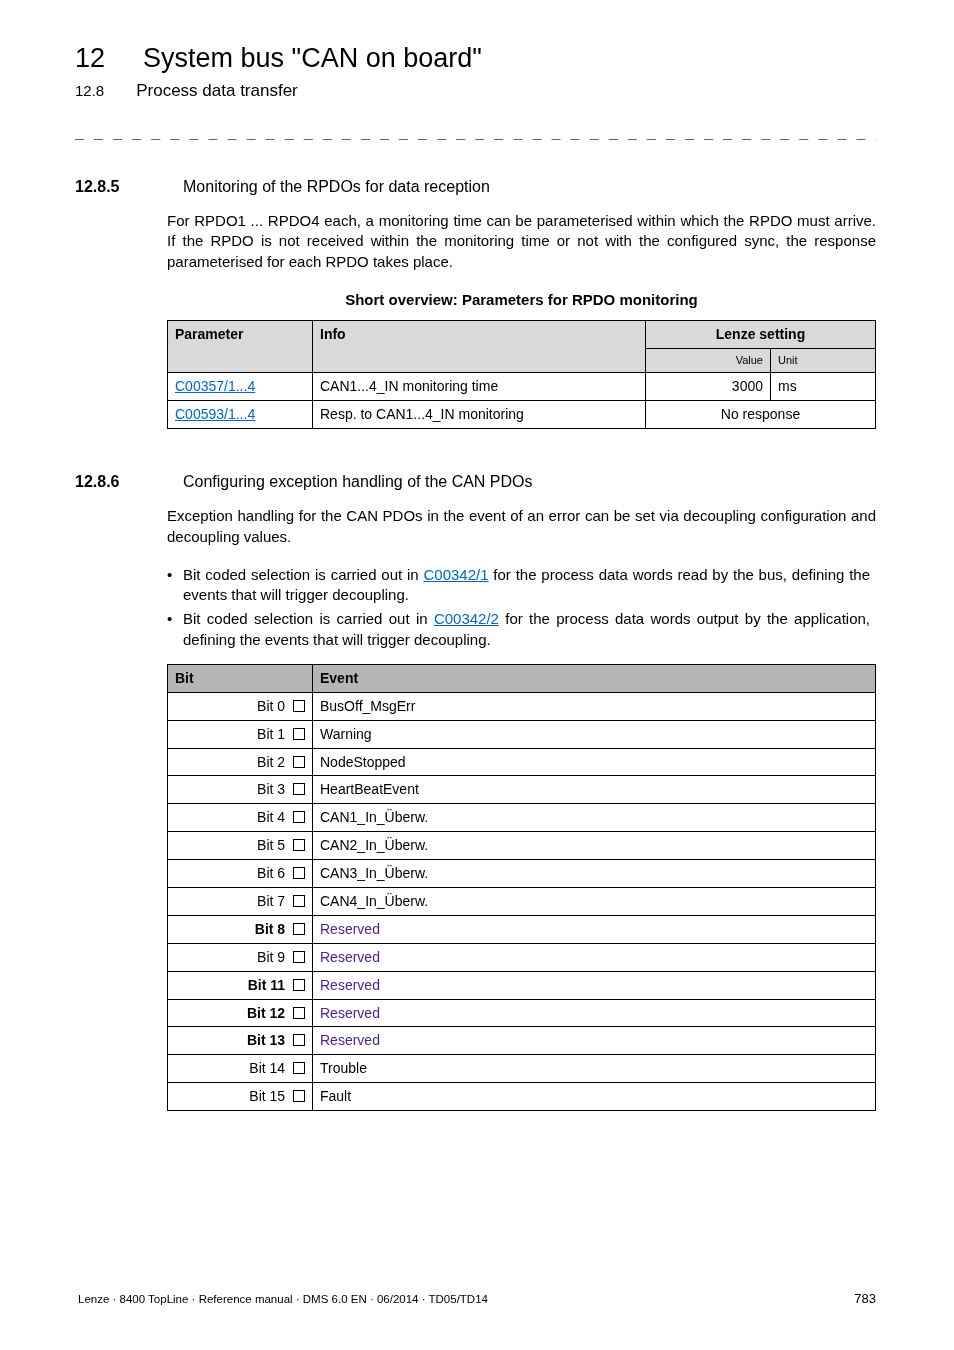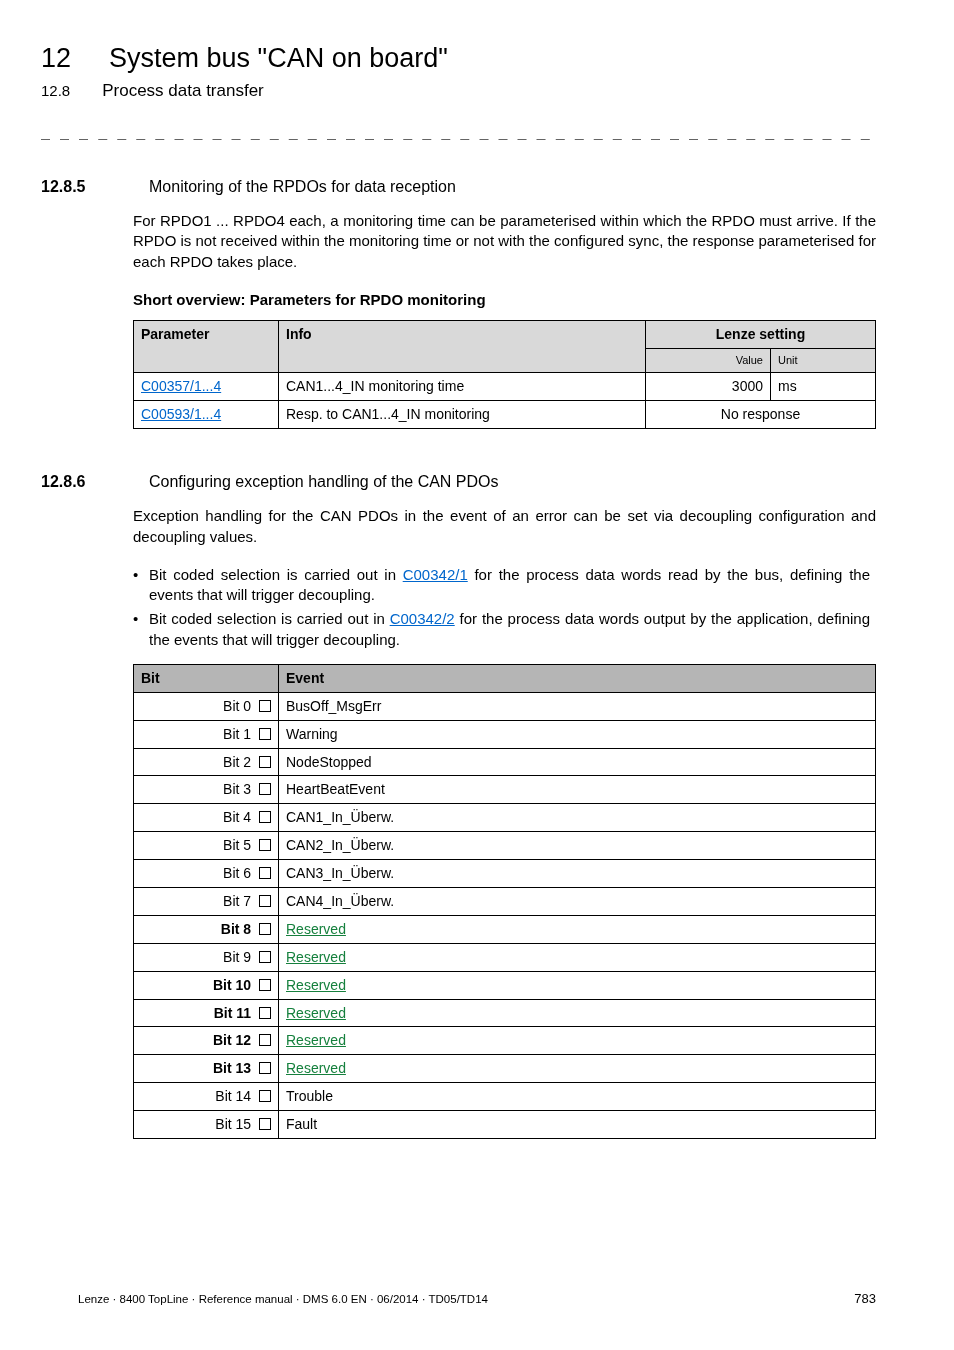--- a/index.html
+++ b/index.html
@@ -19,7 +19,7 @@
     width: 954px;
     height: 1350px;
     box-sizing: border-box;
-    padding: 40px 78px 0 41px;
+    padding: 40px 78px 0 75px;
   }
   .chapter-line {
     display: flex;

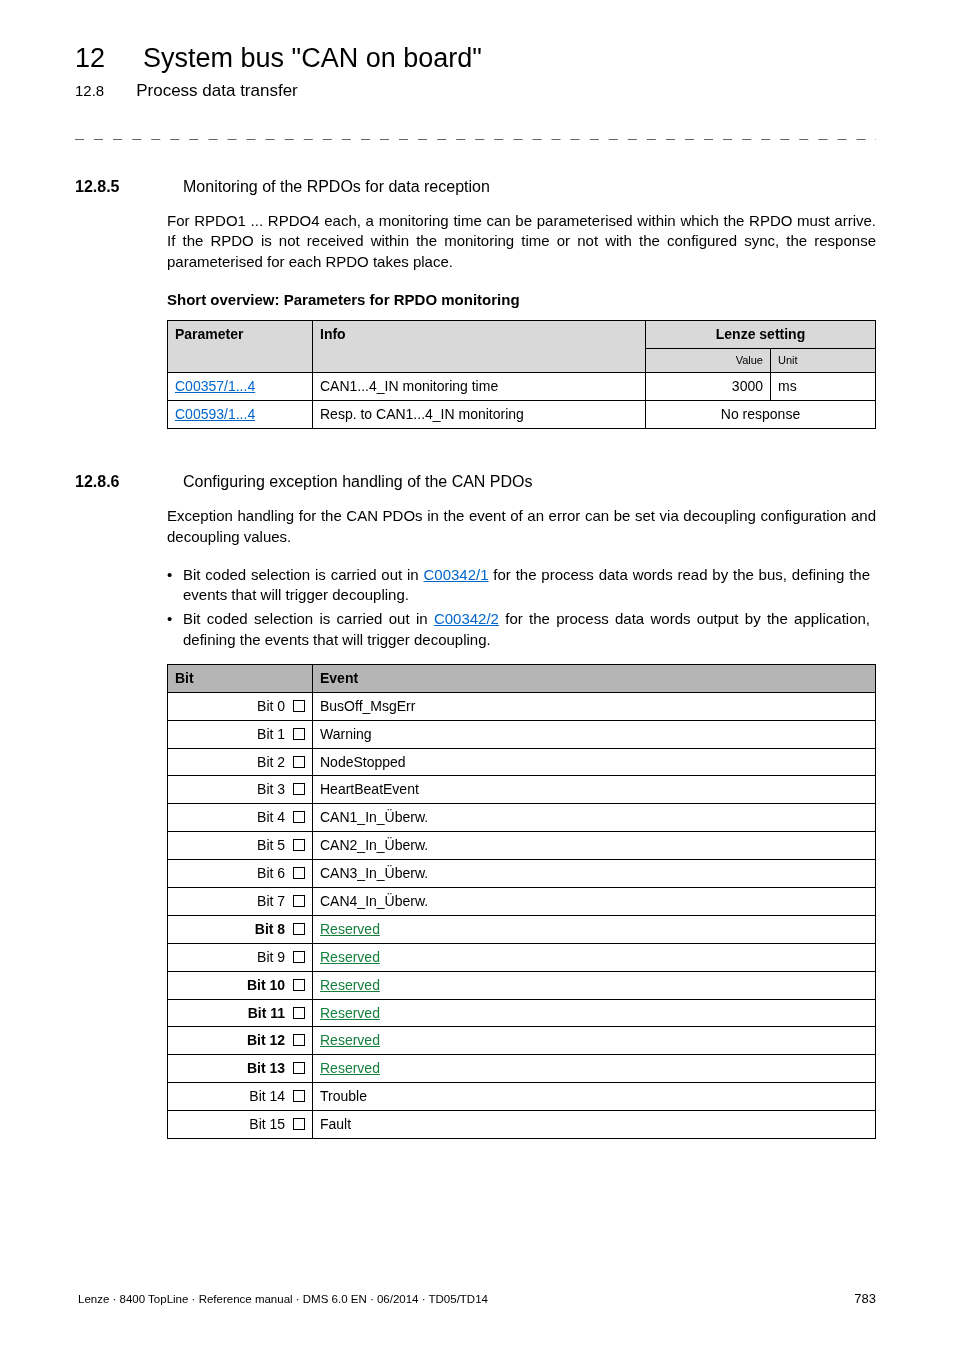--- a/index.html
+++ b/index.html
@@ -86,6 +86,7 @@
   .short-over {
     font-weight: 700;
     margin: 18px 0 10px 0;
+    text-align: center;
   }
 
   table {

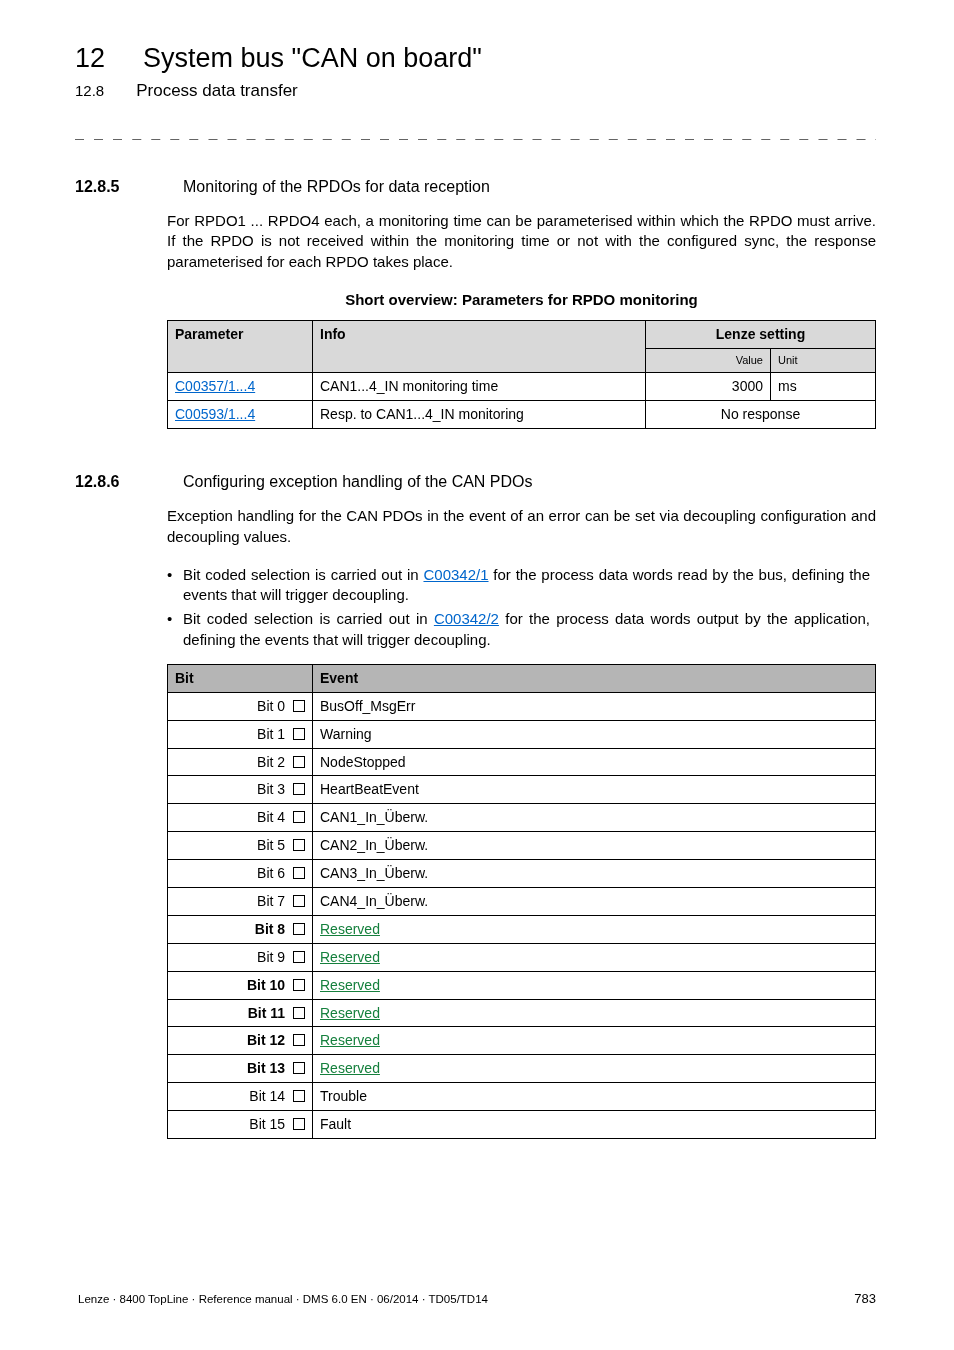--- a/index.html
+++ b/index.html
@@ -142,8 +142,7 @@
     white-space: nowrap;
   }
   .tbl2 .reserved {
-    color: #15803d;
-    text-decoration: underline;
+    color: #4c1d95;
   }
   .tbl2 .bitlabel {
     font-weight: 400;

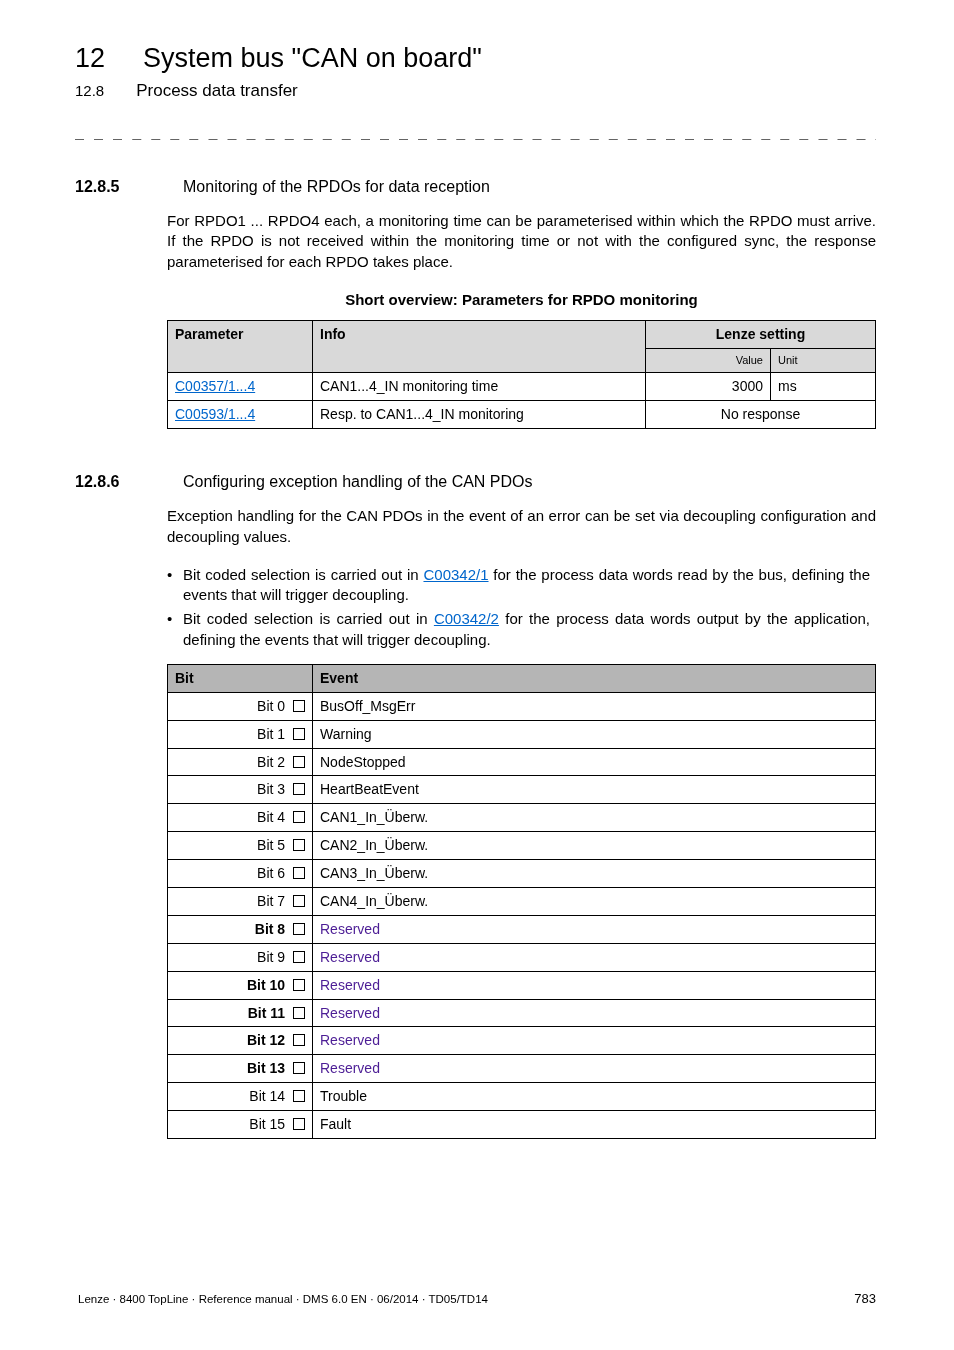--- a/index.html
+++ b/index.html
@@ -290,10 +290,6 @@
             <td class="reserved">Reserved</td>
           </tr>
           <tr>
-            <td class="bitcol"><span class="bitlabel" style="font-weight: 700;">Bit 10 </span><span class="checkbox"></span></td>
-            <td class="reserved">Reserved</td>
-          </tr>
-          <tr>
             <td class="bitcol"><span class="bitlabel" style="font-weight: 700;">Bit 11 </span><span class="checkbox"></span></td>
             <td class="reserved">Reserved</td>
           </tr>

